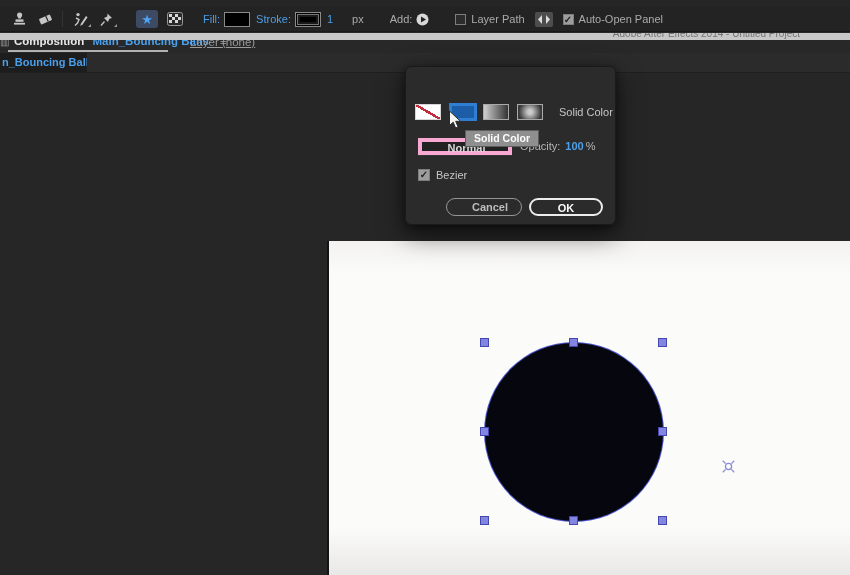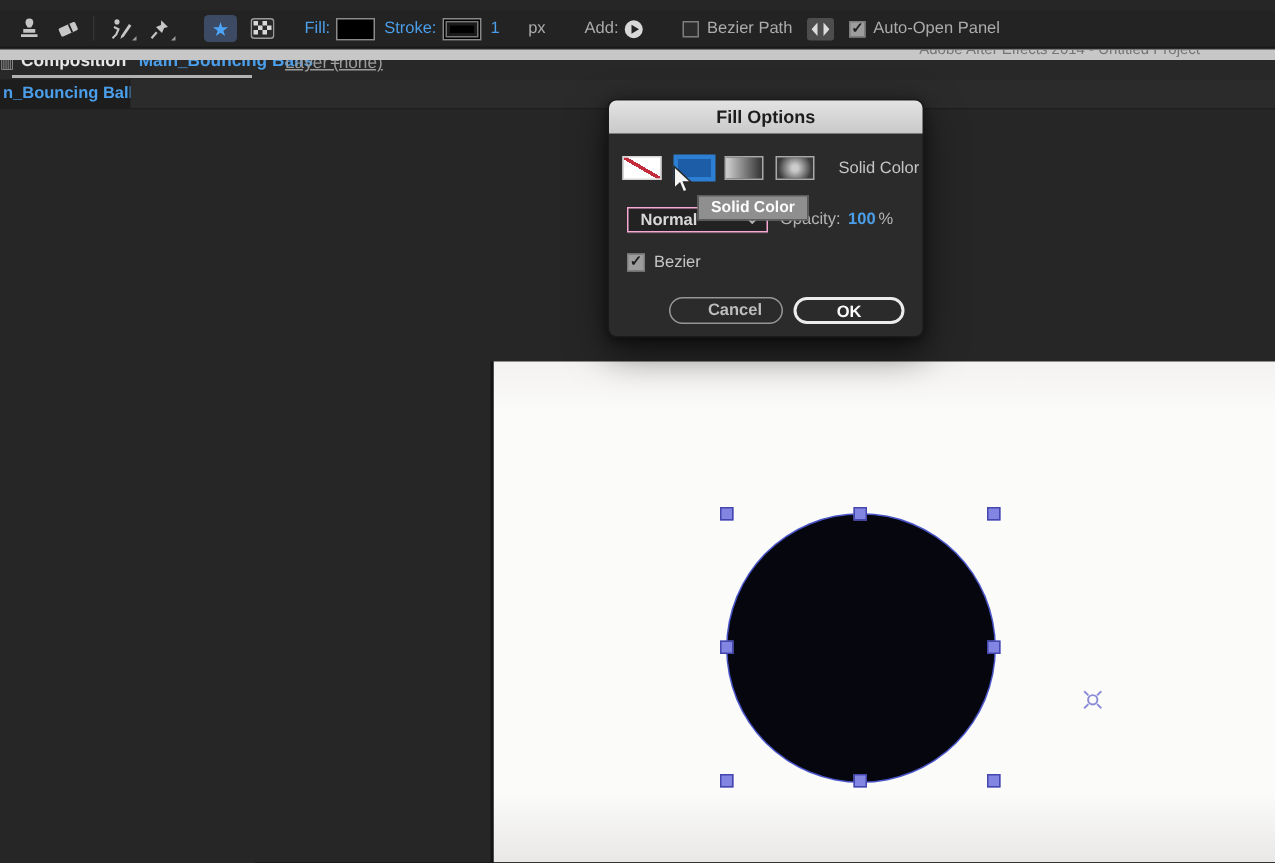--- a/index.html
+++ b/index.html
@@ -169,7 +169,7 @@
 
     <div class="grp" style="margin-left:26px;">
       <span class="cb"></span>
-      <span class="lbl-gray">Bezier Path</span>
+      <span class="lbl-gray">Layer Path</span>
     </div>
 
     <div class="panel-ico">

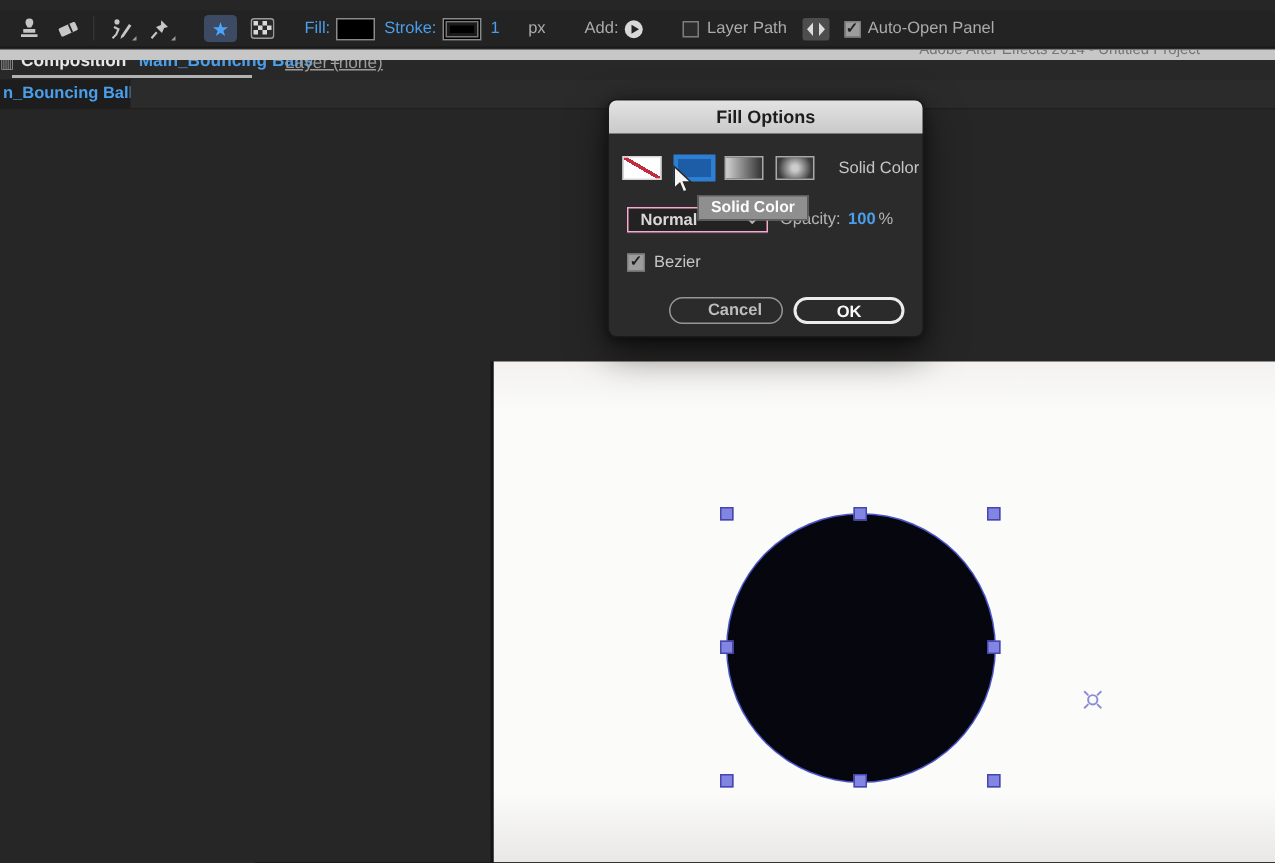--- a/index.html
+++ b/index.html
@@ -222,7 +222,6 @@
   </div>
 
   <div class="dialog">
-    <div class="dlg-title">Fill Options</div>
 
     <div class="ftype-row">
       <div class="ftype ft-none"></div>

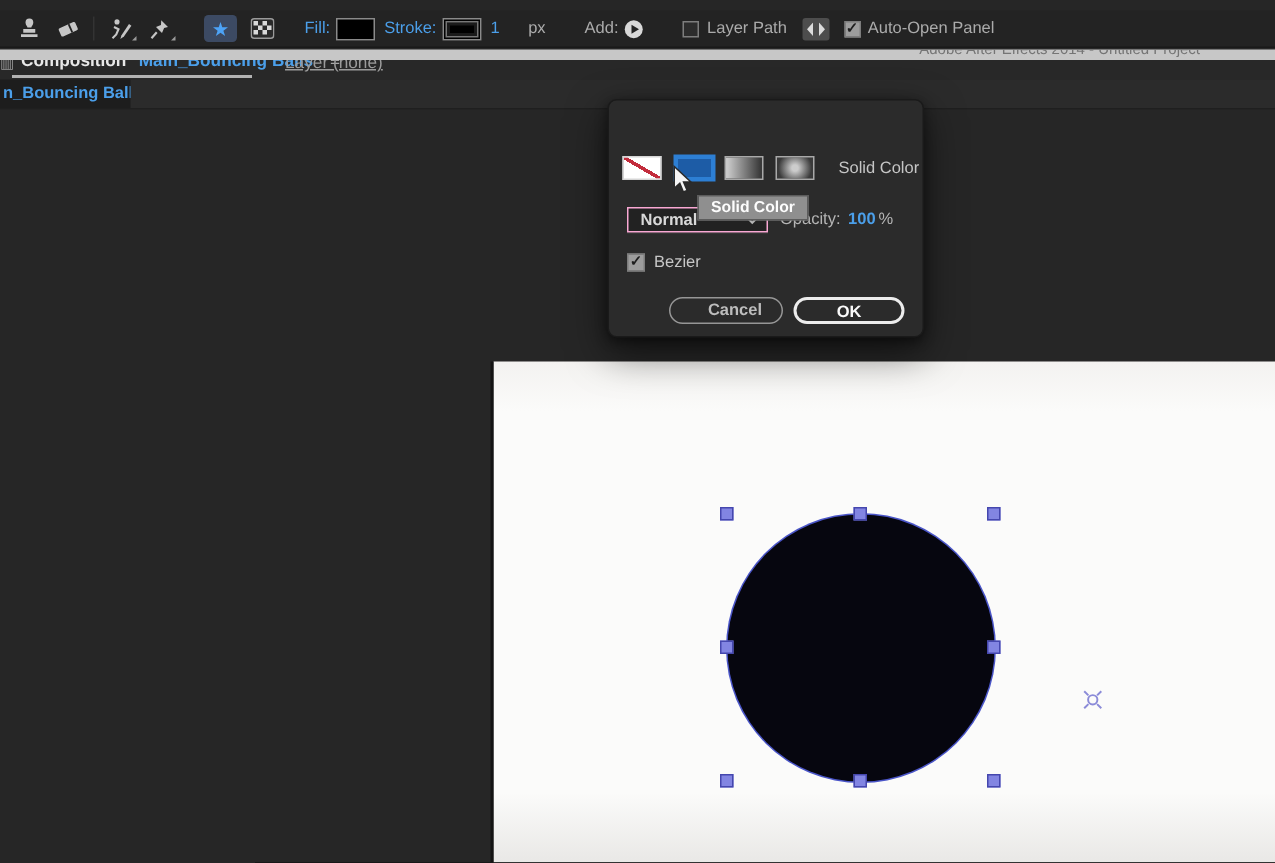--- a/index.html
+++ b/index.html
@@ -74,8 +74,8 @@
   .tooltip{position:absolute;left:59px;top:63px;height:15px;line-height:15px;padding:0 8px;background:#8f8f8f;
            border:1px solid #5c5c5c;color:#fdfdfd;font-size:10.5px;font-weight:bold;z-index:12;white-space:nowrap;}
   .dropdown{position:absolute;left:12px;top:71px;width:94px;height:17px;background:#222;
-            border:1px solid #f9a8d4;box-shadow:0 1px 0 rgba(255,255,255,.05);box-sizing:border-box;
-            display:flex;align-items:center;justify-content:space-between;padding:0 5px 0 8px;}
+            border:4px solid #f9a8d4;box-shadow:0 1px 0 rgba(255,255,255,.05);box-sizing:border-box;
+            display:flex;align-items:center;justify-content:space-between;padding:0 5px 0 8px;flex-direction:column;}
   .dropdown .dd-text{font-size:11px;font-weight:bold;color:#d8d8d8;}
   .opacity-row{position:absolute;left:114px;top:73px;font-size:11px;white-space:nowrap;}
   .opacity-row .ol{color:#b5b5b5;} .opacity-row .ov{color:#4b9fea;font-weight:bold;margin:0 2px 0 5px;}

